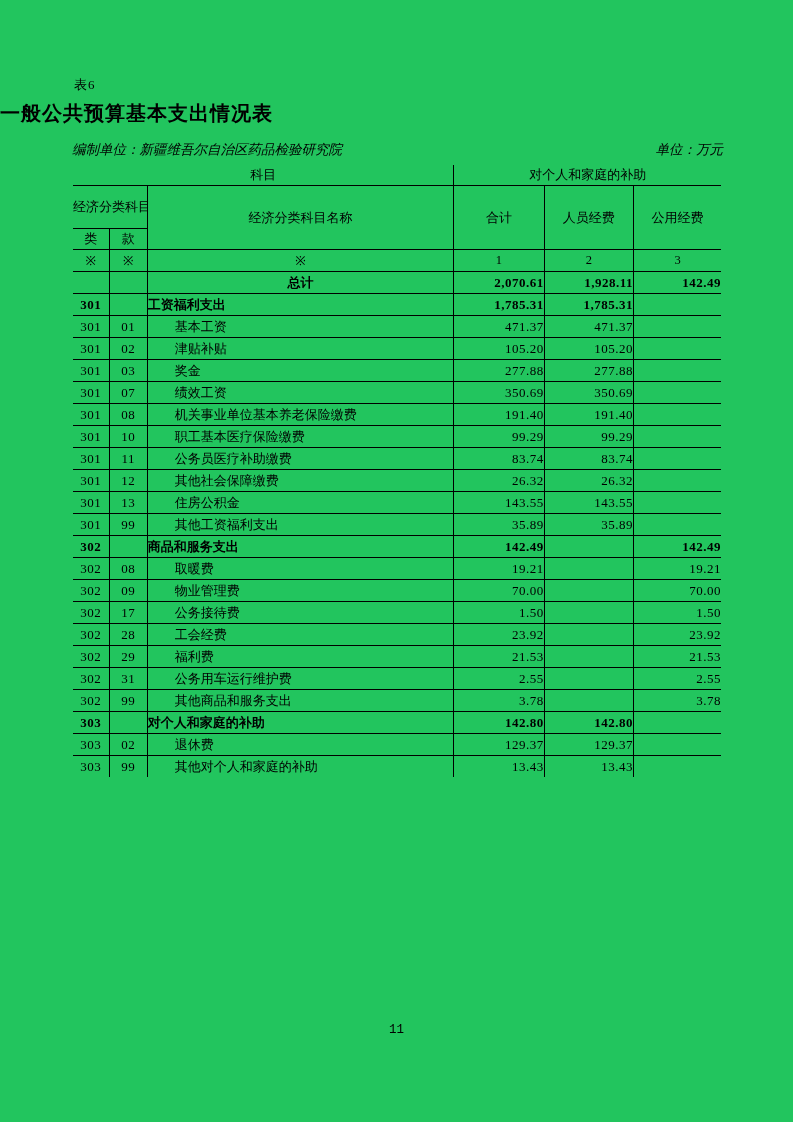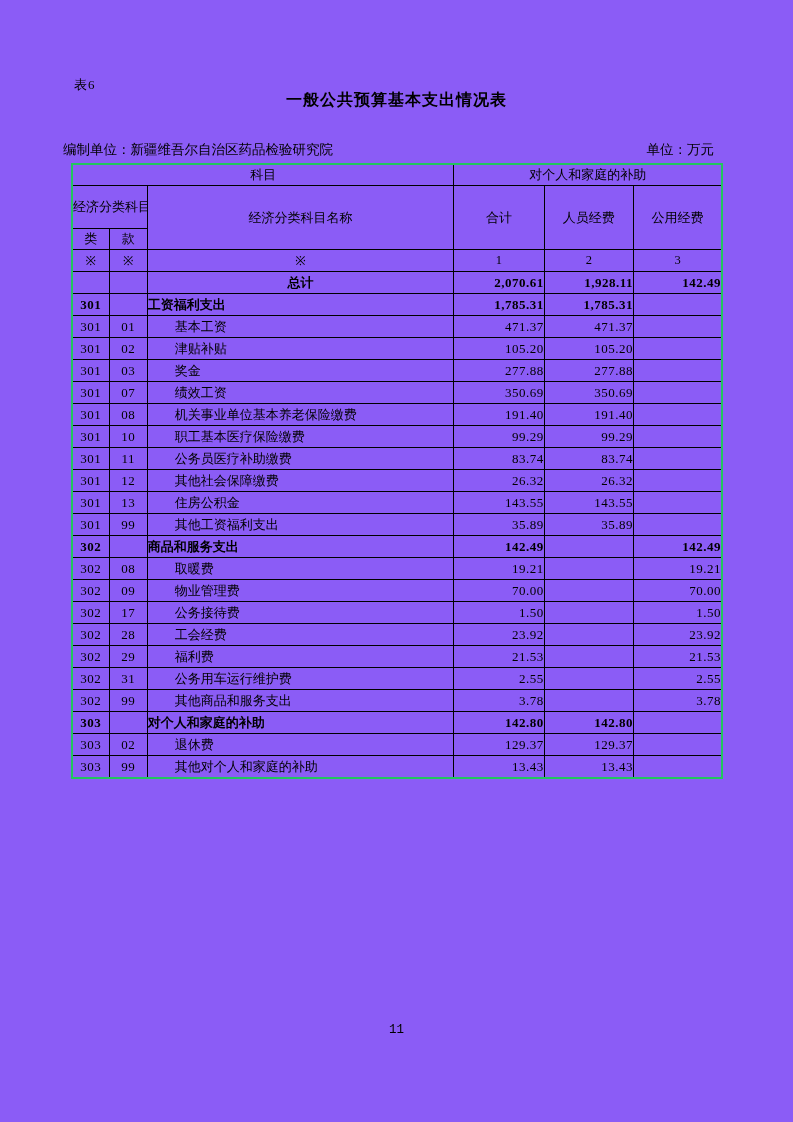--- a/index.html
+++ b/index.html
@@ -11,7 +11,7 @@
     position: relative;
     width: 793px;
     height: 1122px;
-    background: #8b5cf6;
+    background: #22c55e;
     color: #000000;
     font-family: "Liberation Serif", "DejaVu Serif", serif;
     overflow: hidden;

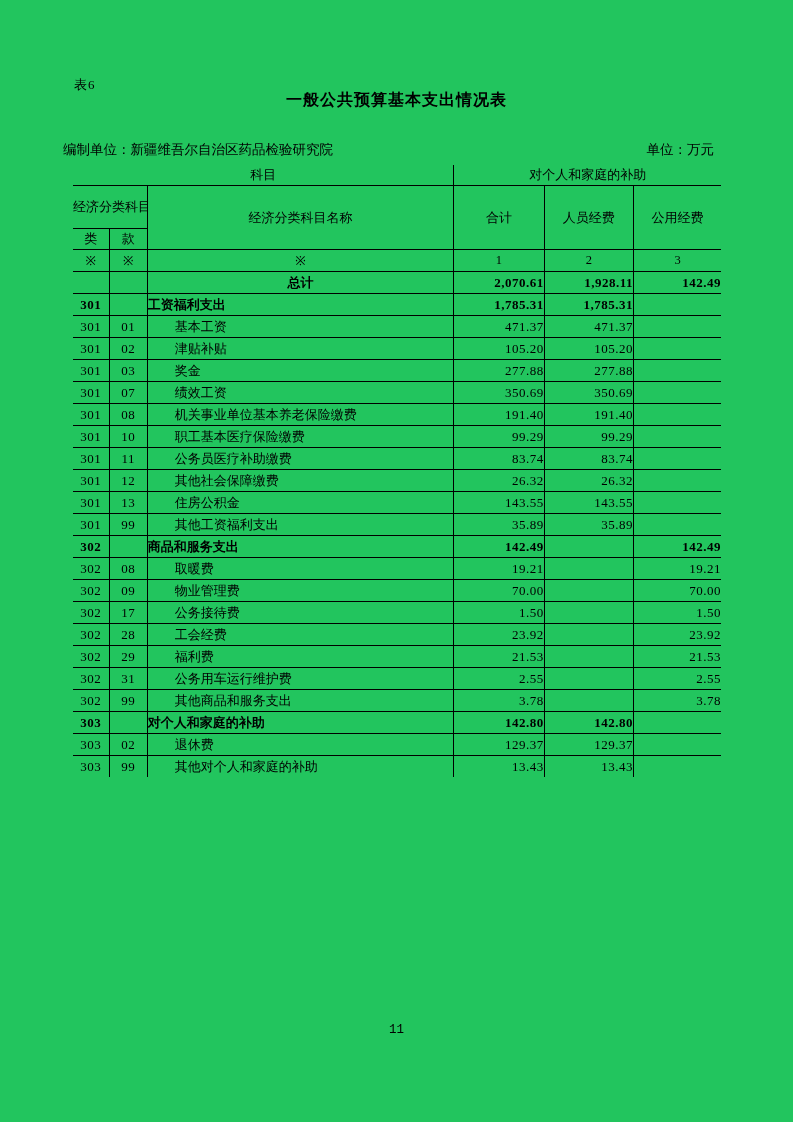--- a/index.html
+++ b/index.html
@@ -27,9 +27,8 @@
     position: absolute;
     left: 0;
     right: 0;
-    top: 90px;
-    text-align: center;
-    font-size: 16px;
+    top: 100px;
+    font-size: 20px;
     font-weight: bold;
     font-family: "Liberation Sans", "DejaVu Sans", sans-serif;
     letter-spacing: 1px;

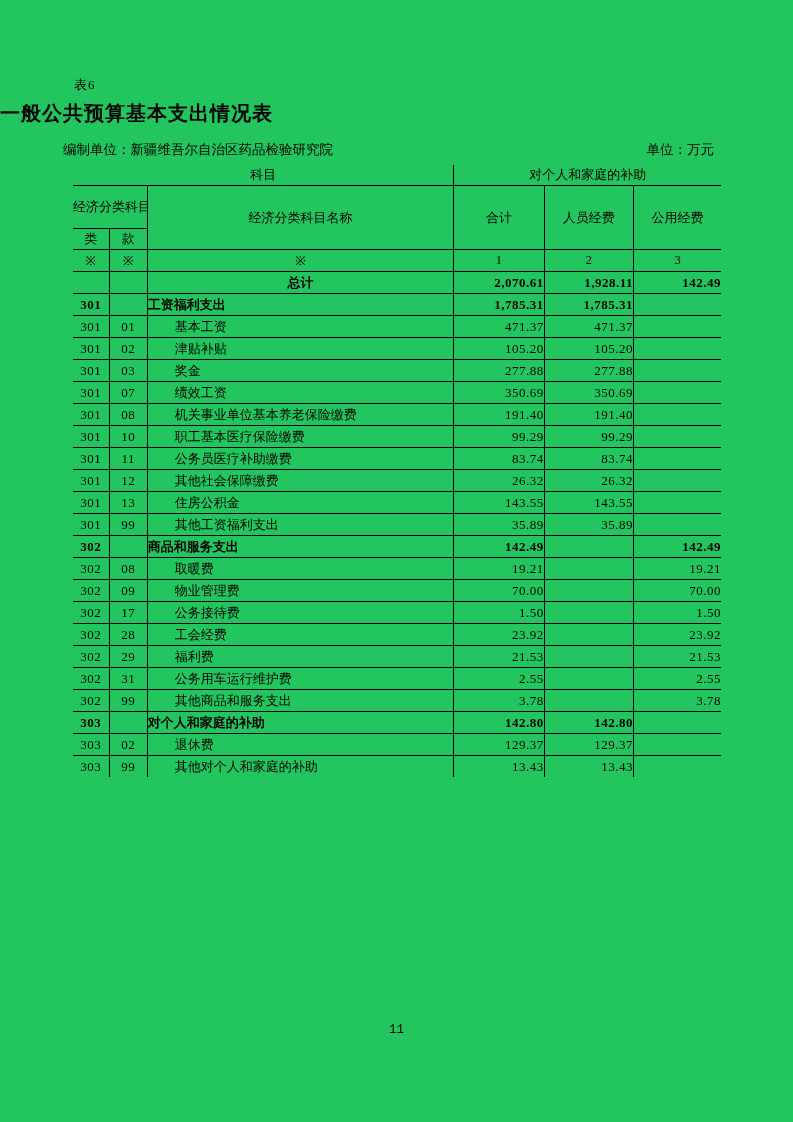--- a/index.html
+++ b/index.html
@@ -35,12 +35,13 @@
   }
   .meta-row {
     position: absolute;
-    left: 63px;
+    left: 72px;
     top: 141px;
     width: 651px;
     display: flex;
     justify-content: space-between;
     font-size: 13.5px;
+    font-style: italic;
   }
   table.budget {
     position: absolute;

